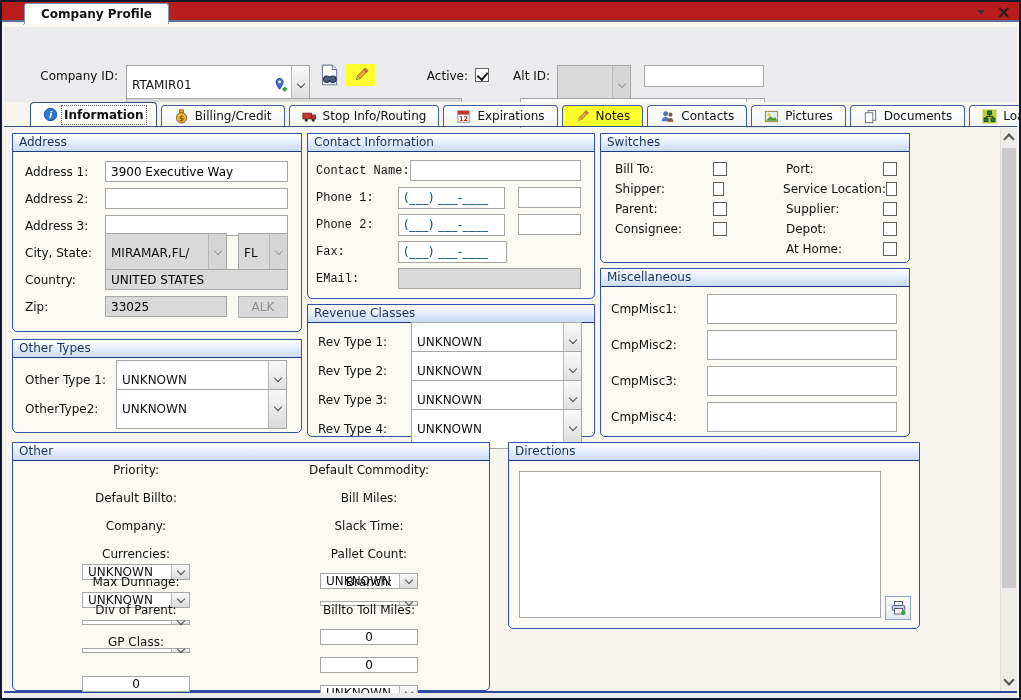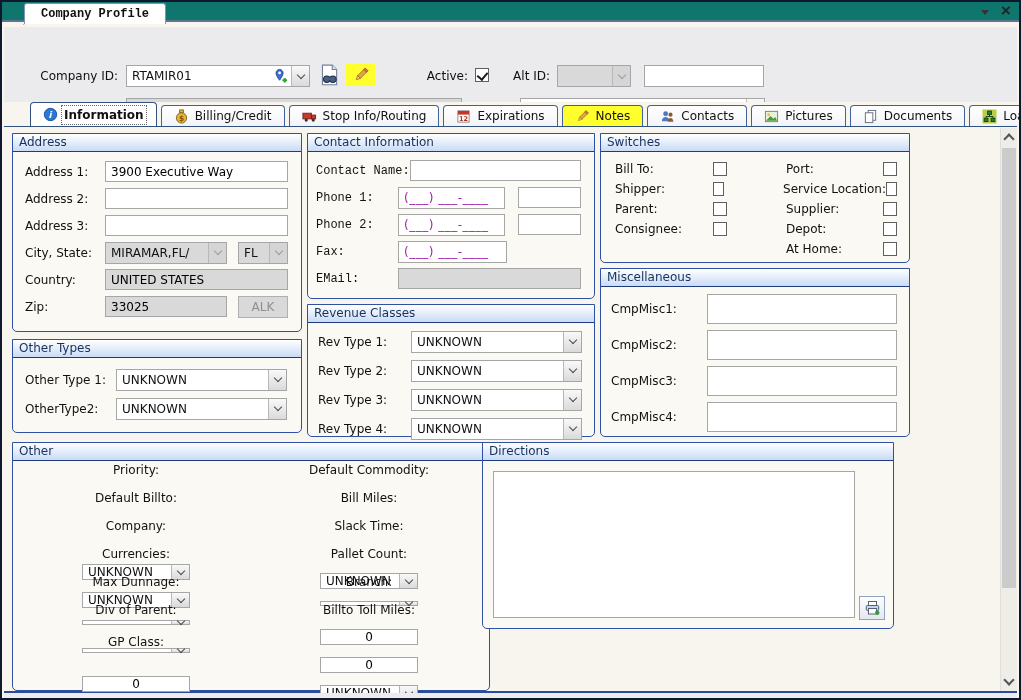--- a/index.html
+++ b/index.html
@@ -10,8 +10,8 @@
             border:2px solid #10182E; overflow:hidden; }
 
   
-  .titlebar { position:absolute; left:0; top:0; right:0; height:20px; background:#0f766e;
-              border-bottom:2px solid #5F7493;font-family:Liberation Mono, monospace; }
+  .titlebar { position:absolute; left:0; top:0; right:0; height:20px; background:#b91c1c;
+              border-bottom:2px solid #5F7493; }
   .tab-slant { position:absolute; left:6px; top:2px; width:24px; height:21px;
                border-right:1px solid #96A7C4; transform:skewX(-38deg); }
   .doc-tab { position:absolute; left:22px; top:1px; height:21px; padding:0 16px;

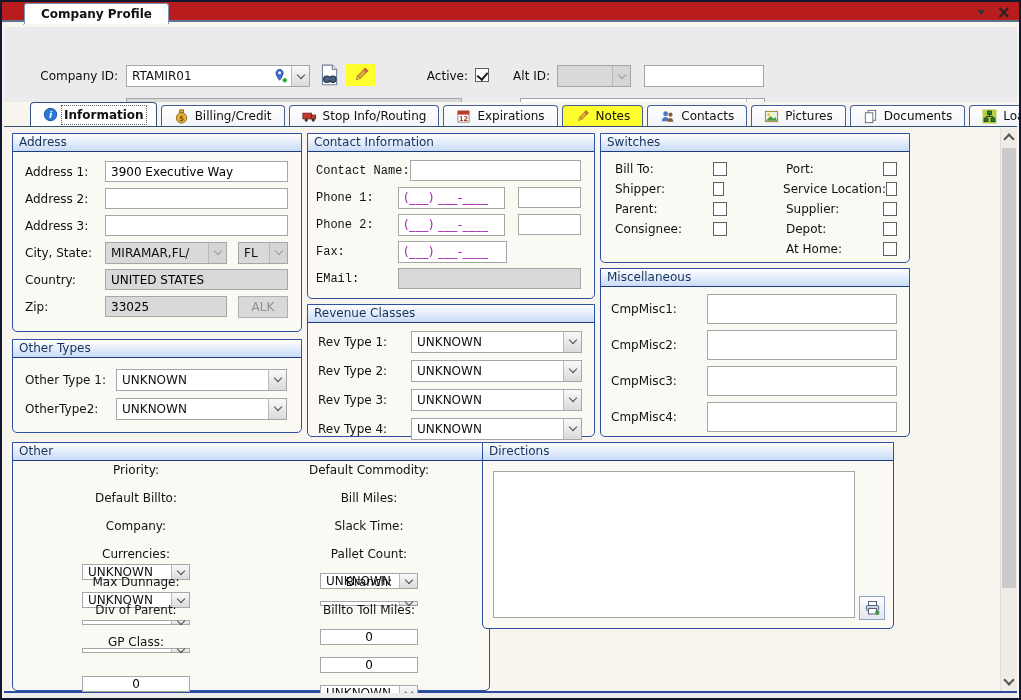--- a/index.html
+++ b/index.html
@@ -27,7 +27,7 @@
   .hlabel { position:absolute; text-align:right; color:#0F0F0F; }
   .tbx { border:1px solid #A6A6A6; background:#fff; height:22px; font:inherit; padding:0 5px; }
   .tbx.dis { background:#D9D9D9; }
-  .combo { border:1px solid #A6A6A6; background:#fff; height:22px; display:flex; align-items:center; }
+  .combo { border:1px solid #A6A6A6; background:#fff; height:40px; display:flex; align-items:center; }
   .combo .ctext { flex:1; padding:0 5px; white-space:nowrap; overflow:hidden; }
   .combo .cbtn { width:18px; align-self:stretch; background:linear-gradient(#F9F9F9,#DADADA);
                  border-left:1px solid #B8B8B8; display:flex; align-items:center; justify-content:center; }

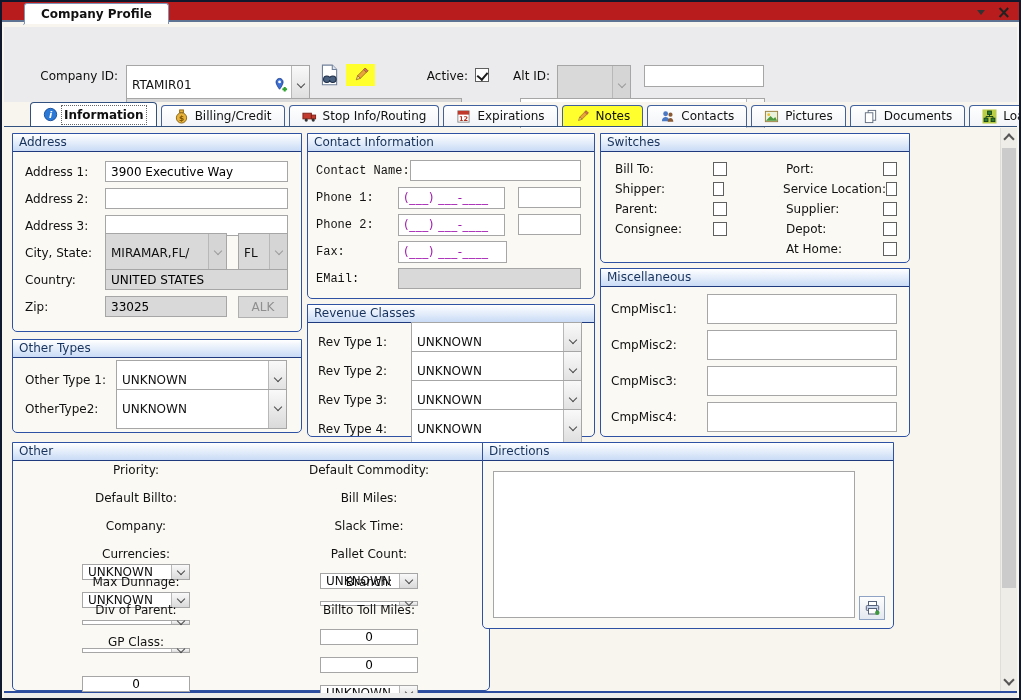--- a/index.html
+++ b/index.html
@@ -77,7 +77,7 @@
   
   .gb-contact .row { height:27px; padding:0 13px 0 8px; }
   .gb-contact .row label { flex:0 0 82px;font-family:Liberation Mono, monospace; }
-  .mask { width:109px; color:#a21caf; letter-spacing:0.5px; display:flex; align-items:center; }
+  .mask { width:109px; color:#0c4a6e; letter-spacing:0.5px; display:flex; align-items:center; }
   
   .gb-switches .row { height:20px; padding:0 12px 0 14px; }
   .sw-llabel { flex:0 0 98px; } .sw-gap { flex:0 0 59px; } .sw-rlabel { flex:1 1 auto; }

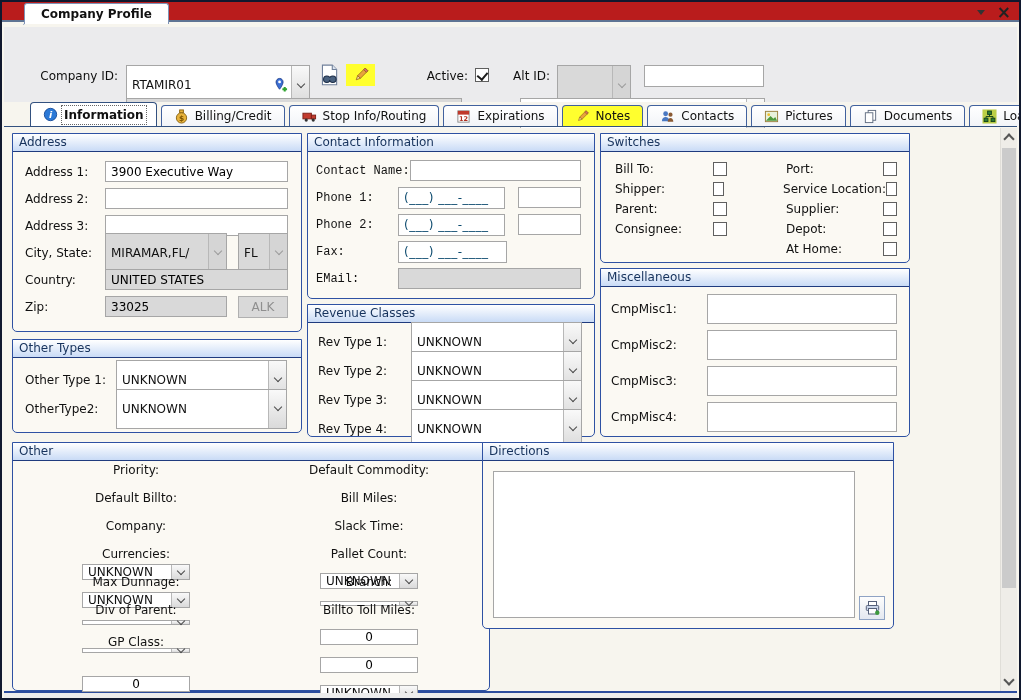--- a/index.html
+++ b/index.html
@@ -576,7 +576,7 @@
       </div>
     </div>
 
-    <div class="gb gb-directions" style="left:478px;top:314px;width:412px;height:187px">
+    <div class="gb gb-directions" style="left:504px;top:314px;width:412px;height:187px">
       <div class="gb-header">Directions</div>
       <textarea class="dir-text" style=""></textarea>
       <span class="dir-print">

